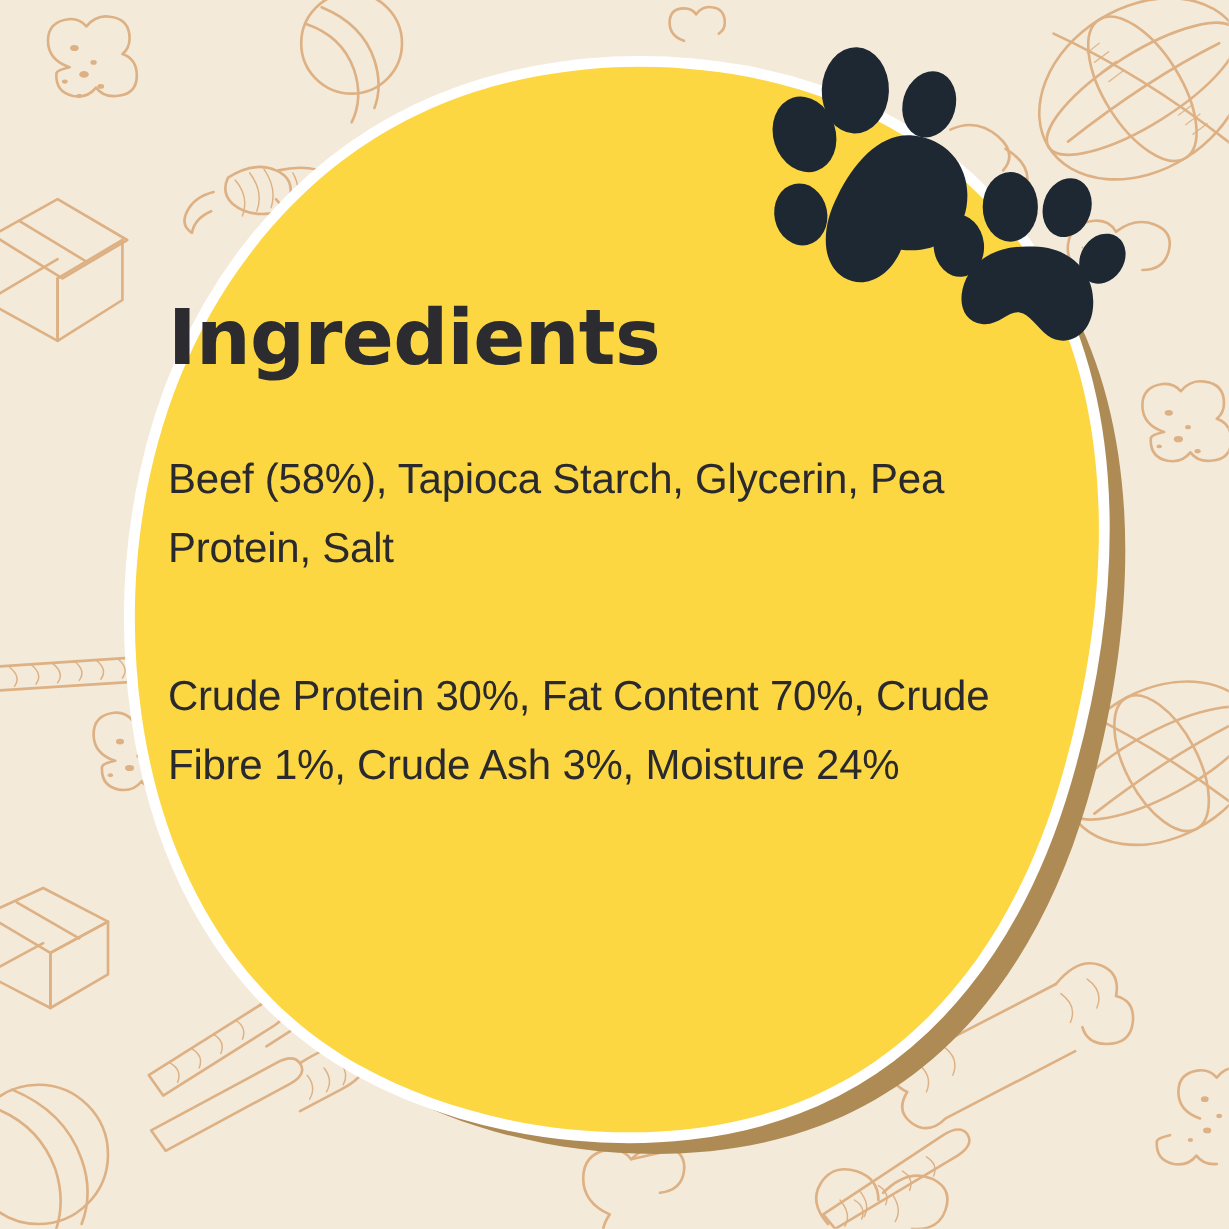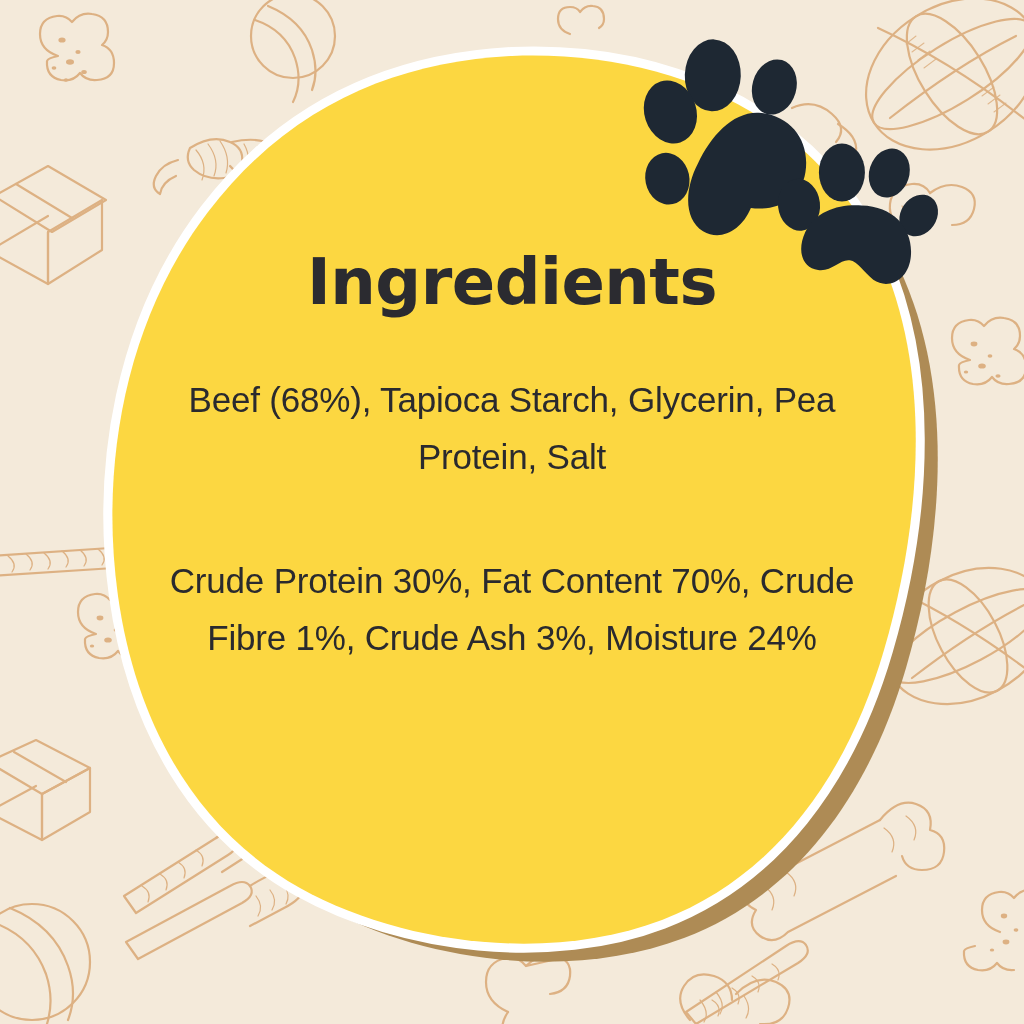--- a/index.html
+++ b/index.html
@@ -20,7 +20,6 @@
   .content{
     position:absolute;
     left:140px;top:250px;width:744px;
-    text-align:center;
     z-index:6;
     pointer-events:none;
   }

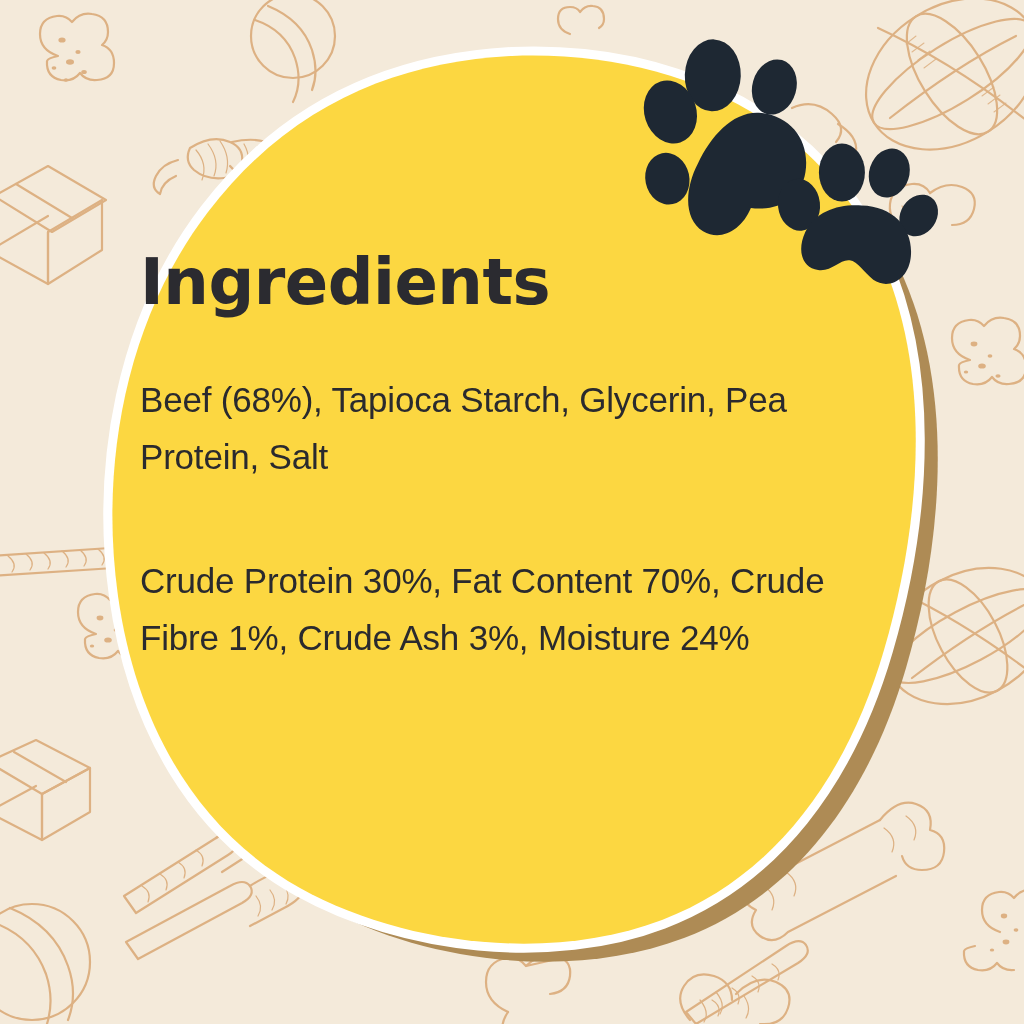--- a/index.html
+++ b/index.html
@@ -257,7 +257,7 @@
 
   <div class="content">
     <h1 class="title">Ingredients</h1>
-    <p class="para">Beef (68%), Tapioca Starch, Glycerin, Pea Protein, Salt</p>
+    <p class="para">Beef (58%), Tapioca Starch, Glycerin, Pea Protein, Salt</p>
     <p class="para">Crude Protein 30%, Fat Content 70%, Crude Fibre 1%, Crude Ash 3%, Moisture 24%</p>
   </div>
 

